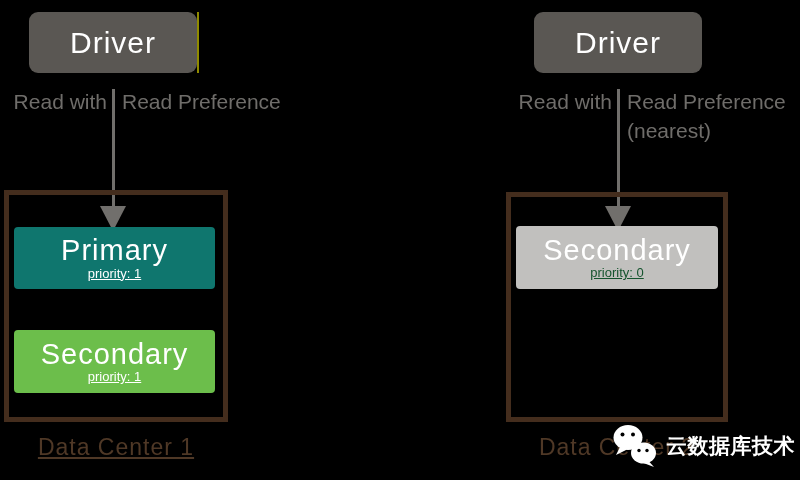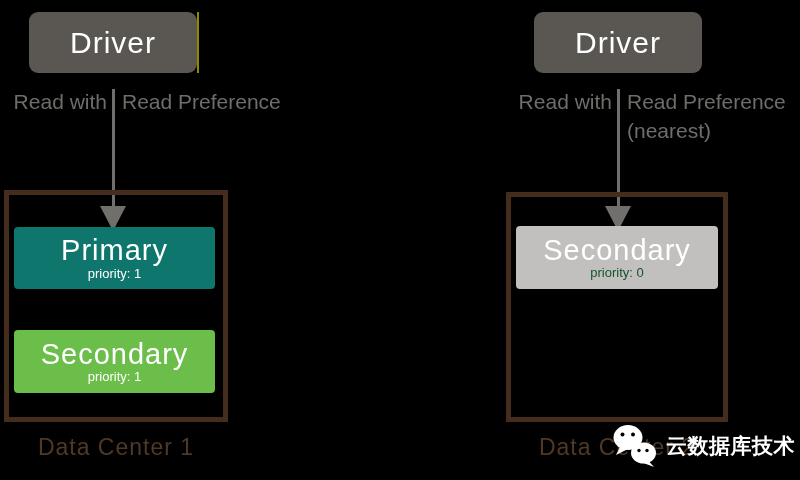--- a/index.html
+++ b/index.html
@@ -91,6 +91,7 @@
     font-size: 13px;
     line-height: 1.1;
     margin-top: 1px;
+    text-decoration: underline;
   }
   .node-primary   { background: #0f766e; }
   .node-secondary { background: #6cbe4b; }

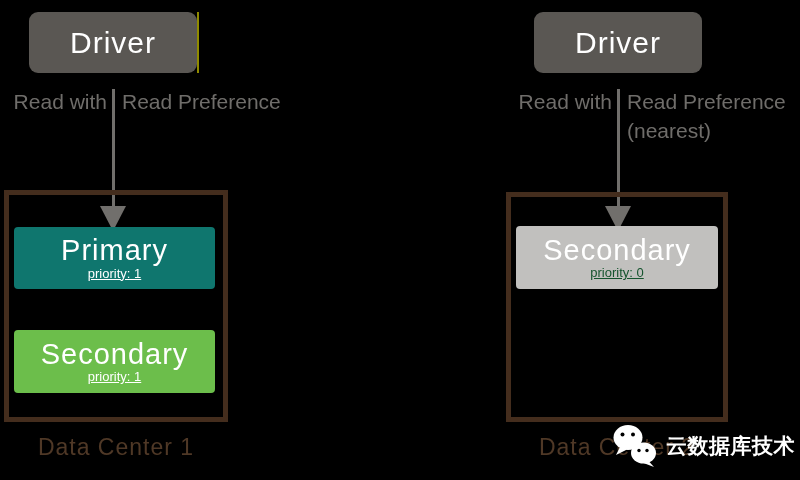--- a/index.html
+++ b/index.html
@@ -141,7 +141,7 @@
     <span class="node-priority">priority: 1</span>
   </div>
 
-  <div class="abs dc-label" style="left:4px; top:434px; width:224px;">Data Center 1</div>
+  <div class="abs dc-label" style="left:4px; top:434px; width:224px;text-decoration:underline;">Data Center 1</div>
 
   <div class="abs driver-box" style="left:534px; top:12px;">
     <span>Driver</span>

